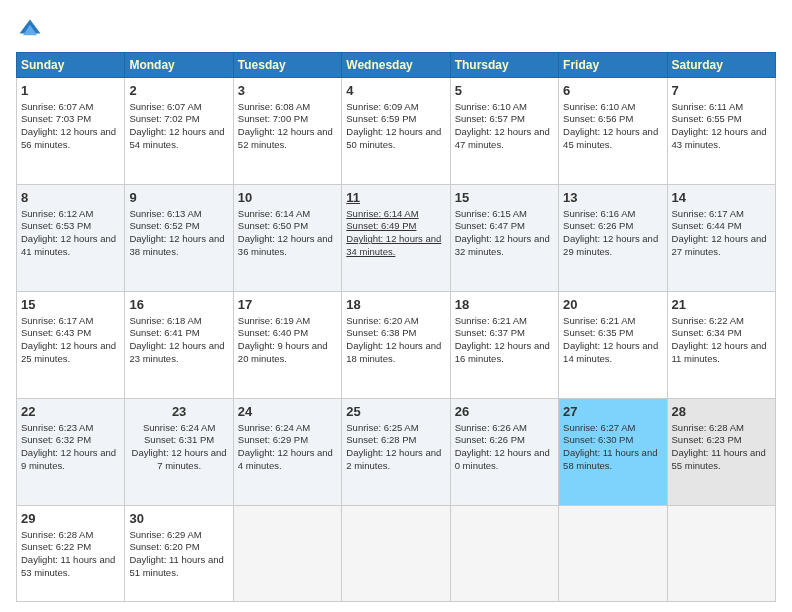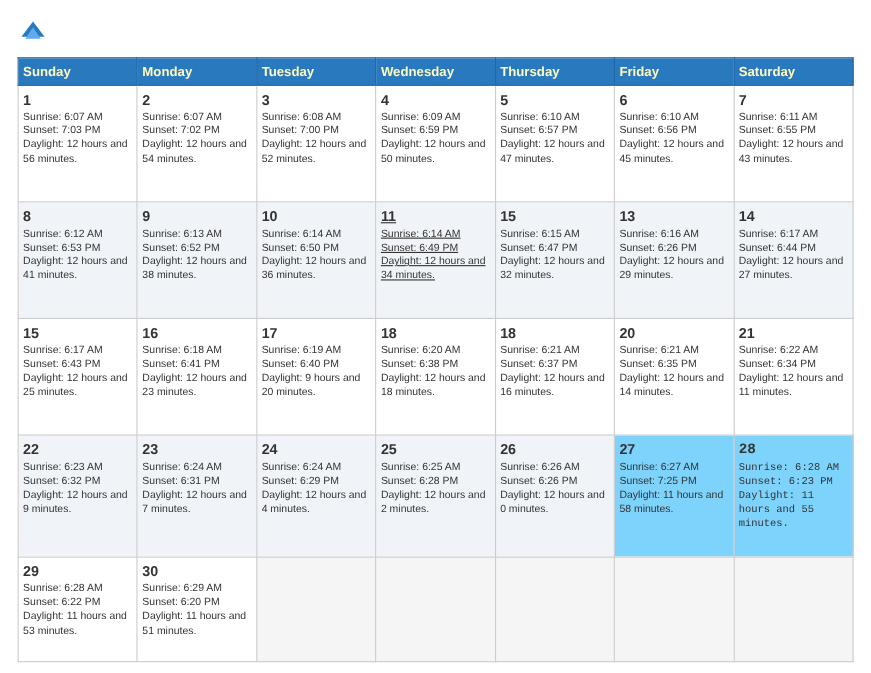--- a/index.html
+++ b/index.html
@@ -165,7 +165,7 @@
         </tr>
         <tr class="row-shaded" style="height: 88px; padding-left: 20px;">
           <td style="background: rgb(240, 244, 248);"><span class="day-num">22</span><span>Sunrise: 6:23 AM</span><br><span>Sunset: 6:32 PM</span><br><span>Daylight: 12 hours and 9 minutes.</span></td>
-          <td style="background: rgb(240, 244, 248);"><span class="day-num">23</span><span>Sunrise: 6:24 AM</span><br><span>Sunset: 6:31 PM</span><br><span>Daylight: 12 hours and 7 minutes.</span></td>
+          <td style="background: rgb(240, 244, 248); text-align: center;"><span class="day-num">23</span><span>Sunrise: 6:24 AM</span><br><span>Sunset: 6:31 PM</span><br><span>Daylight: 12 hours and 7 minutes.</span></td>
           <td style="background: rgb(240, 244, 248);"><span class="day-num">24</span><span>Sunrise: 6:24 AM</span><br><span>Sunset: 6:29 PM</span><br><span>Daylight: 12 hours and 4 minutes.</span></td>
           <td style="background: rgb(240, 244, 248);"><span class="day-num">25</span><span>Sunrise: 6:25 AM</span><br><span>Sunset: 6:28 PM</span><br><span>Daylight: 12 hours and 2 minutes.</span></td>
           <td style="background: rgb(240, 244, 248);"><span class="day-num">26</span><span>Sunrise: 6:26 AM</span><br><span>Sunset: 6:26 PM</span><br><span>Daylight: 12 hours and 0 minutes.</span></td>

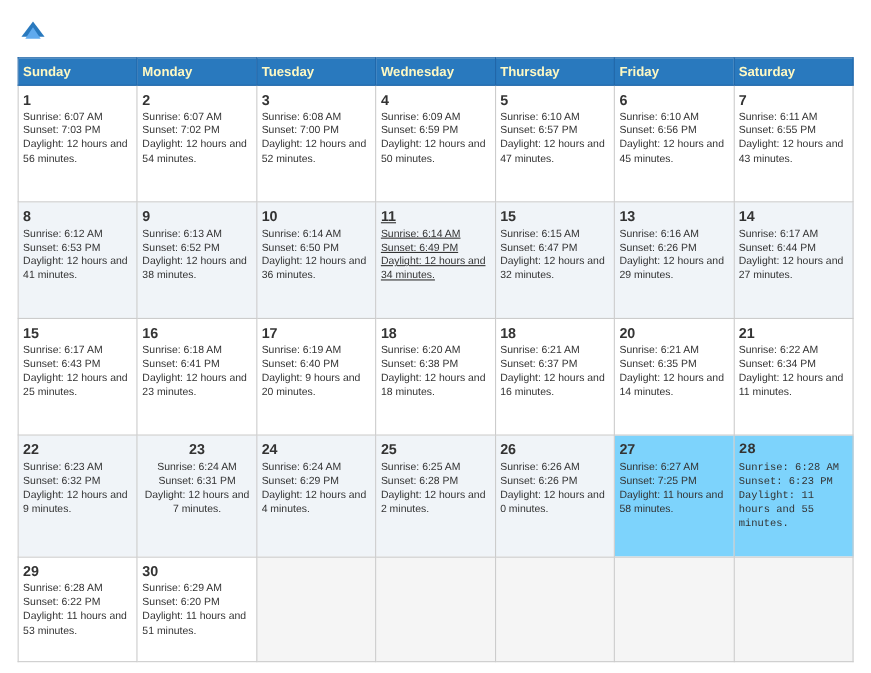--- a/index.html
+++ b/index.html
@@ -170,7 +170,7 @@
           <td style="background: rgb(240, 244, 248);"><span class="day-num">25</span><span>Sunrise: 6:25 AM</span><br><span>Sunset: 6:28 PM</span><br><span>Daylight: 12 hours and 2 minutes.</span></td>
           <td style="background: rgb(240, 244, 248);"><span class="day-num">26</span><span>Sunrise: 6:26 AM</span><br><span>Sunset: 6:26 PM</span><br><span>Daylight: 12 hours and 0 minutes.</span></td>
           <td style="background: #7dd3fc;"><span class="day-num">27</span><span>Sunrise: 6:27 AM</span><br><span>Sunset: 7:25 PM</span><br><span>Daylight: 11 hours and 58 minutes.</span></td>
-          <td style="background: #7dd3fc; font-family: Liberation Mono, monospace;"><span class="day-num">28</span><span>Sunrise: 6:28 AM</span><br><span>Sunset: 6:23 PM</span><br><span>Daylight: 11 hours and 55 minutes.</span></td>
+          <td style="background: #e5e5e5;"><span class="day-num">28</span><span>Sunrise: 6:28 AM</span><br><span>Sunset: 6:23 PM</span><br><span>Daylight: 11 hours and 55 minutes.</span></td>
         </tr>
         <tr style="height: 70px; margin-top: 28px;">
           <td><span class="day-num">29</span><span>Sunrise: 6:28 AM</span><br><span>Sunset: 6:22 PM</span><br><span>Daylight: 11 hours and 53 minutes.</span></td>

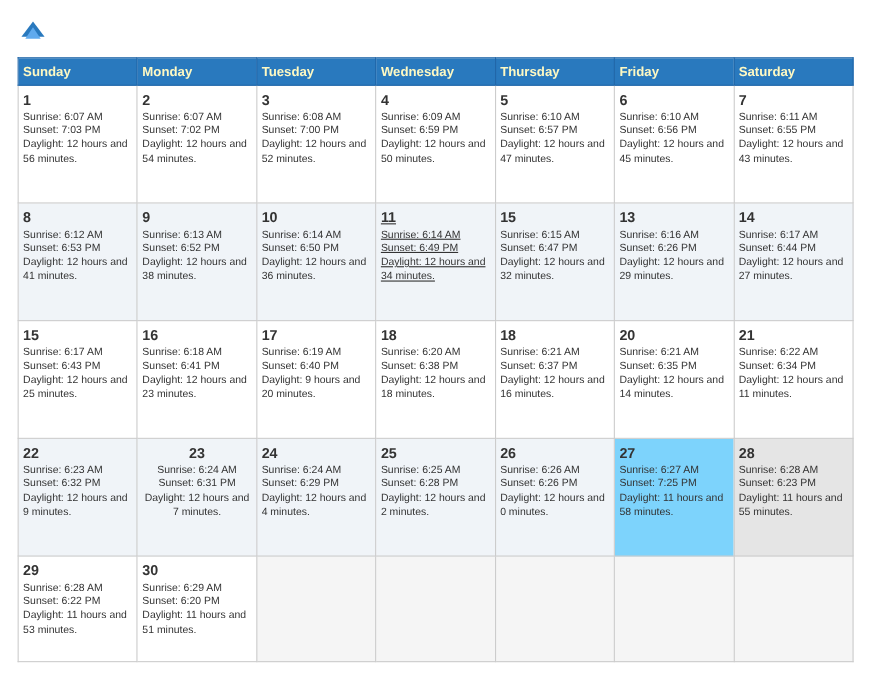--- a/index.html
+++ b/index.html
@@ -169,7 +169,7 @@
           <td style="background: rgb(240, 244, 248);"><span class="day-num">24</span><span>Sunrise: 6:24 AM</span><br><span>Sunset: 6:29 PM</span><br><span>Daylight: 12 hours and 4 minutes.</span></td>
           <td style="background: rgb(240, 244, 248);"><span class="day-num">25</span><span>Sunrise: 6:25 AM</span><br><span>Sunset: 6:28 PM</span><br><span>Daylight: 12 hours and 2 minutes.</span></td>
           <td style="background: rgb(240, 244, 248);"><span class="day-num">26</span><span>Sunrise: 6:26 AM</span><br><span>Sunset: 6:26 PM</span><br><span>Daylight: 12 hours and 0 minutes.</span></td>
-          <td style="background: #7dd3fc;"><span class="day-num">27</span><span>Sunrise: 6:27 AM</span><br><span>Sunset: 7:25 PM</span><br><span>Daylight: 11 hours and 58 minutes.</span></td>
+          <td style="background: #7dd3fc;"><span class="day-num">27</span><span>Sunrise: 6:27 AM</span><br><span>Sunset: 6:30 PM</span><br><span>Daylight: 11 hours and 58 minutes.</span></td>
           <td style="background: #e5e5e5;"><span class="day-num">28</span><span>Sunrise: 6:28 AM</span><br><span>Sunset: 6:23 PM</span><br><span>Daylight: 11 hours and 55 minutes.</span></td>
         </tr>
         <tr style="height: 70px; margin-top: 28px;">

